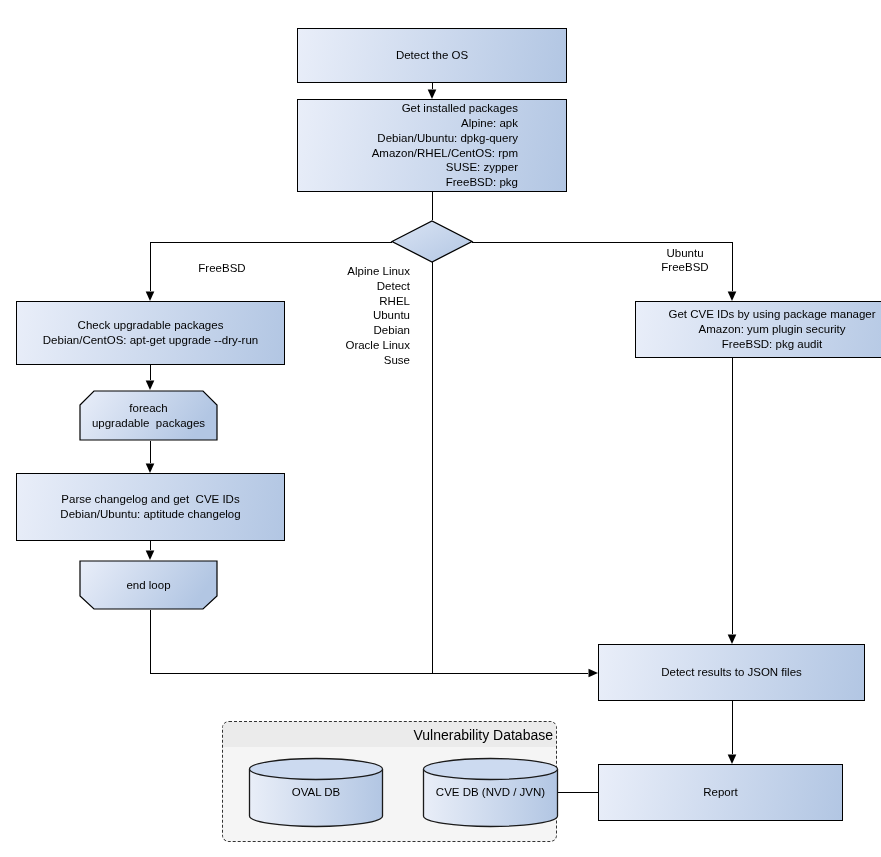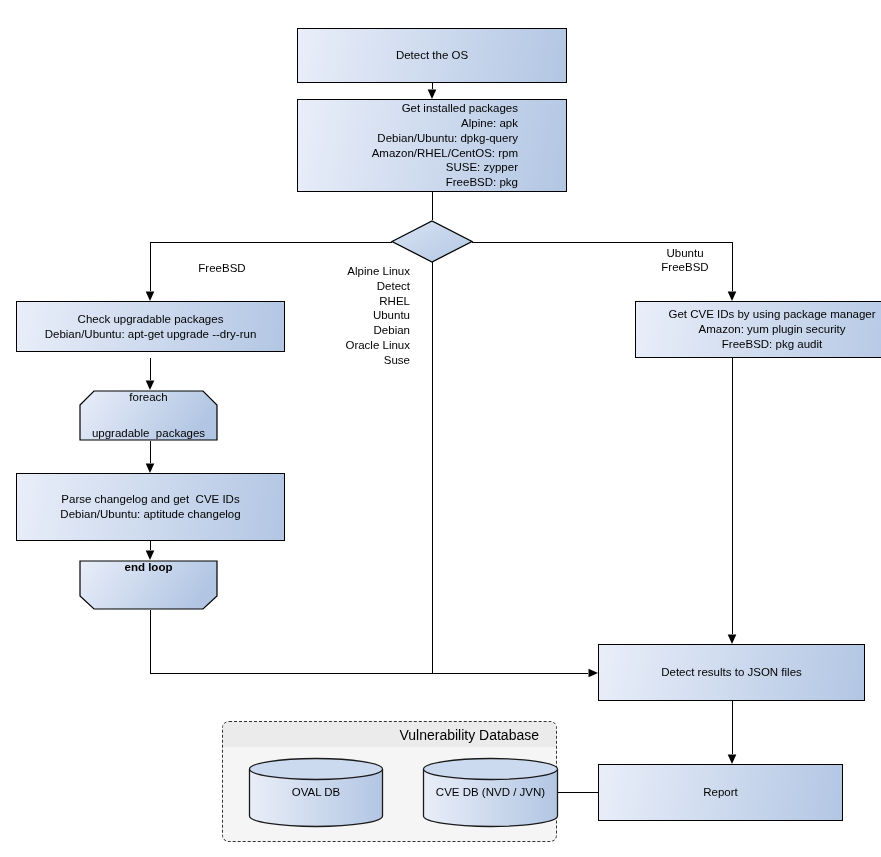--- a/index.html
+++ b/index.html
@@ -139,7 +139,7 @@
     <div class="t-line">FreeBSD</div>
   </div>
 
-  <div class="node center" style="left:16px;top:301px;width:269px;height:51px;text-align:right;">
+  <div class="node center" style="left:16px;top:301px;width:269px;height:64px;text-align:right;">
     <div class="t-line">Check upgradable packages</div>
     <div class="t-line">Debian/Ubuntu: apt-get upgrade --dry-run</div>
   </div>

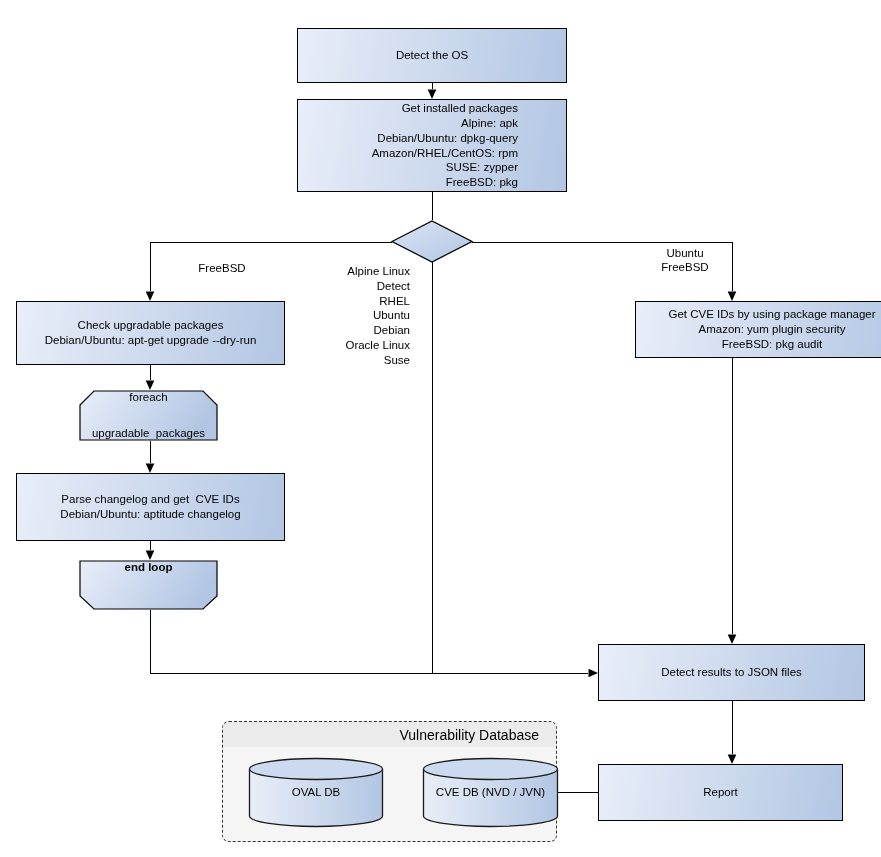--- a/index.html
+++ b/index.html
@@ -141,7 +141,7 @@
 
   <div class="node center" style="left:16px;top:301px;width:269px;height:64px;text-align:right;">
     <div class="t-line">Check upgradable packages</div>
-    <div class="t-line">Debian/Ubuntu: apt-get upgrade --dry-run</div>
+    <div class="t-line">Debian/CentOS: apt-get upgrade --dry-run</div>
   </div>
 
   <div class="shape" style="left:79px;top:390px;width:139px;height:51px;">

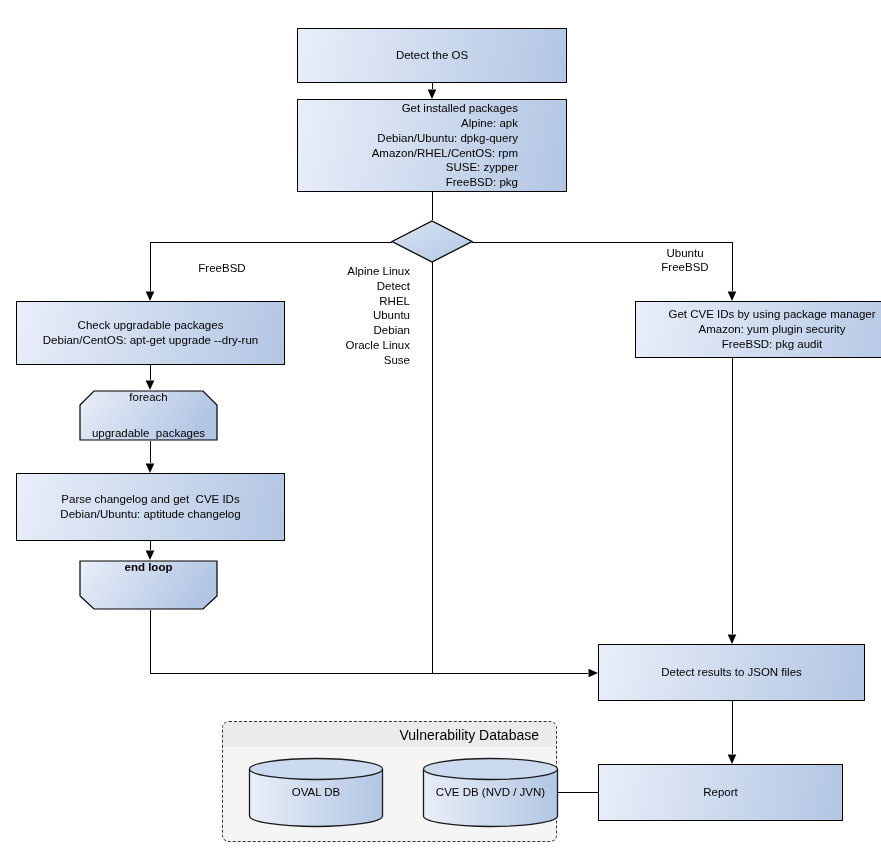--- a/index.html
+++ b/index.html
@@ -31,7 +31,7 @@
   .shape{position:absolute;z-index:2;}
   .shape .shape-label{
     position:absolute;left:0;top:0;width:100%;height:100%;
-    display:flex;flex-direction:column;justify-content:space-between;align-items:center;
+    display:flex;flex-direction:column;justify-content:center;align-items:center;
     font-size:11.5px;line-height:14.8px;text-align:center;
   }
   .edge-label{

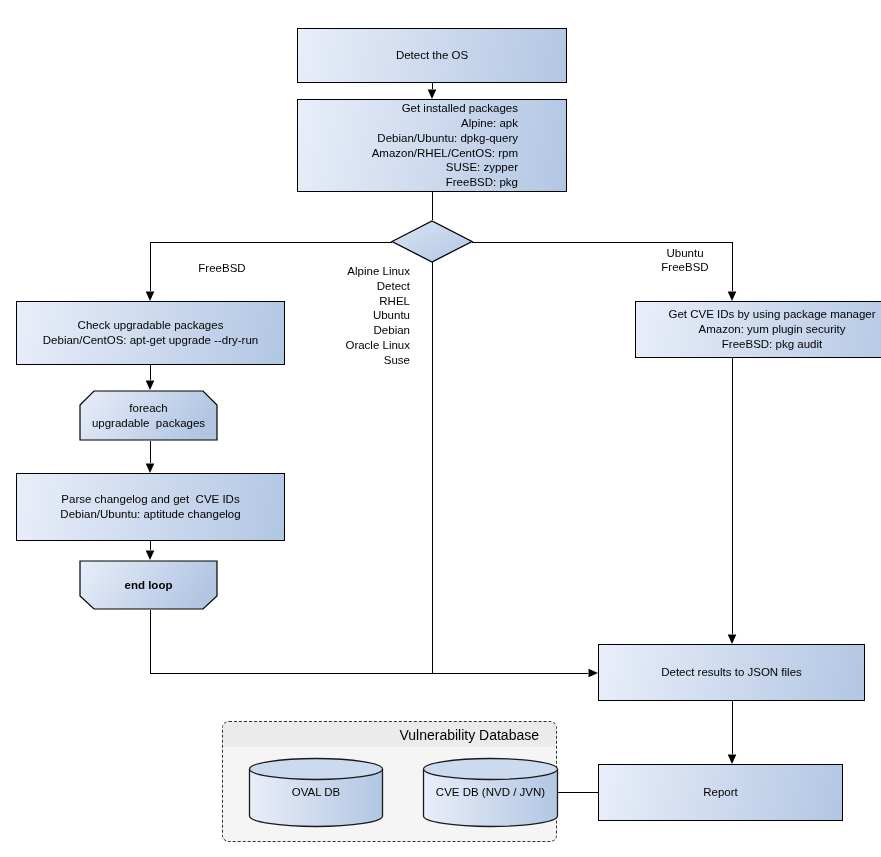--- a/index.html
+++ b/index.html
@@ -159,7 +159,7 @@
     <div class="t-line">Debian/Ubuntu: aptitude changelog</div>
   </div>
 
-  <div class="shape" style="left:79px;top:560px;width:139px;height:50px;font-weight:bold;">
+  <div class="shape" style="left:79px;top:560px;width:139px;height:50px;">
     <svg width="139" height="50" viewBox="0 0 139 50">
       <polygon points="1,1 138,1 138,36 124,49 15,49 1,36" fill="url(#gbox)" stroke="#000" stroke-width="1.2"></polygon>
     </svg>

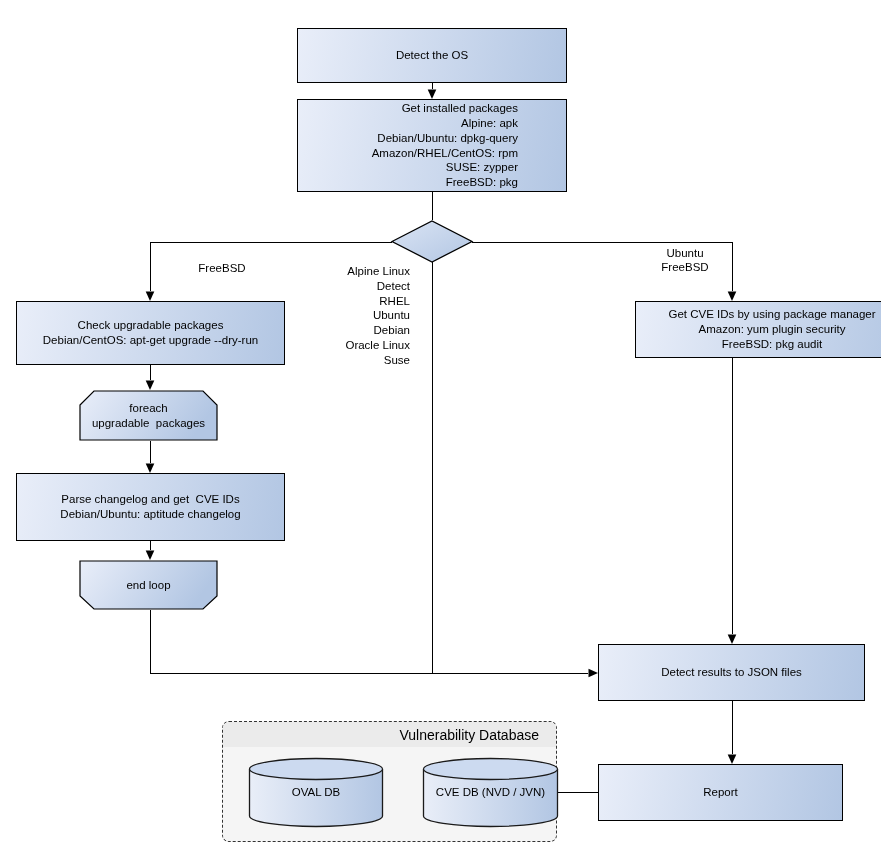--- a/index.html
+++ b/index.html
@@ -48,7 +48,7 @@
     position:absolute;left:0;top:0;width:100%;height:25px;box-sizing:border-box;
     background:var(--db-header);border-radius:6px 6px 0 0;
     display:flex;align-items:center;justify-content:flex-end;
-    font-size:14px;padding-right:17px;
+    font-size:14px;padding-right:3px;
   }
   .cylinder{position:absolute;z-index:3;}
   .cylinder .cyl-label{

